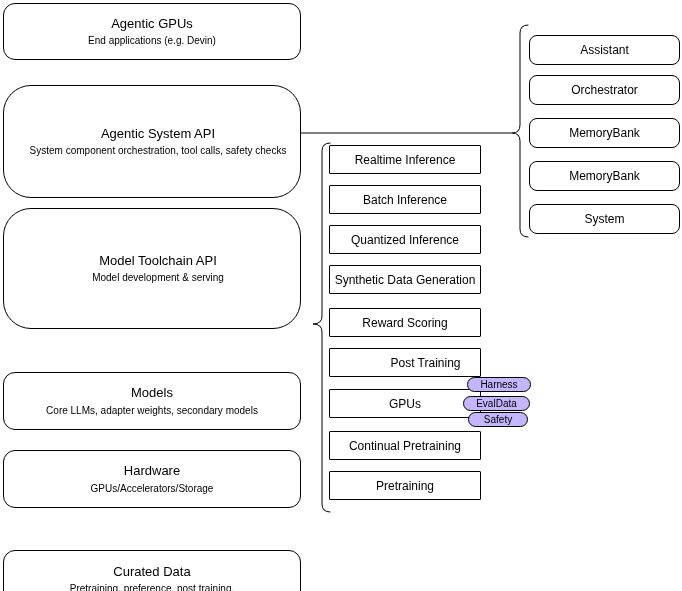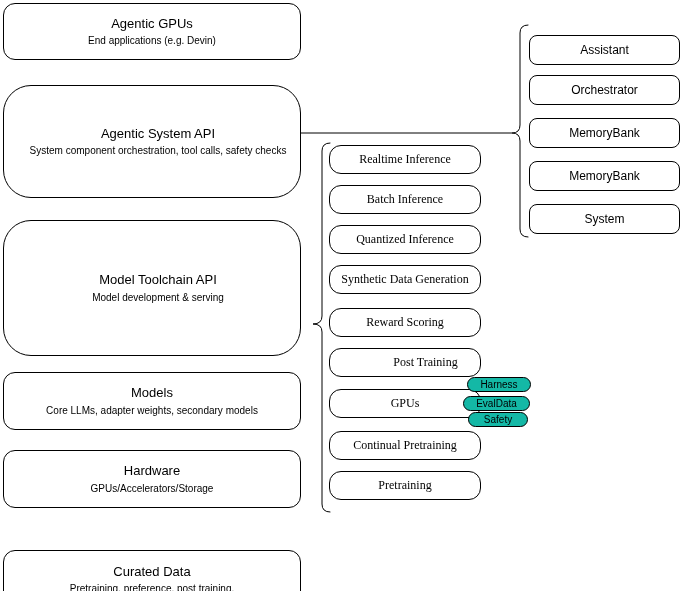--- a/index.html
+++ b/index.html
@@ -32,7 +32,7 @@
 
   .mbox {
     left: 329px; width: 152px; height: 29px;
-    border-radius: 12px; font-size: 12px; flex-direction: row; white-space: nowrap; font-family: Liberation Serif, serif;
+    border-radius: 1px; font-size: 12px; flex-direction: row; white-space: nowrap;
   }
   .rbox {
     left: 529px; width: 151px; height: 30px;

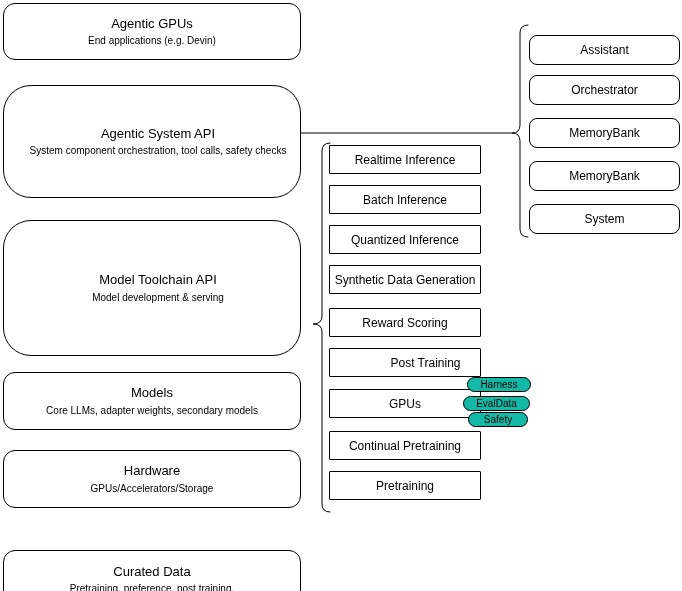--- a/index.html
+++ b/index.html
@@ -54,7 +54,7 @@
 
   #lb0 { top: 3px;   height: 57px;  }
   #lb1 { top: 85px;  height: 113px; }
-  #lb2 { top: 220px; height: 136px; }
+  #lb2 { top: 208px; height: 121px; }
   #lb3 { top: 372px; height: 58px;  }
   #lb4 { top: 450px; height: 58px;  }
   #lb5 { top: 530px; height: 59px; margin-top: 20px;  }

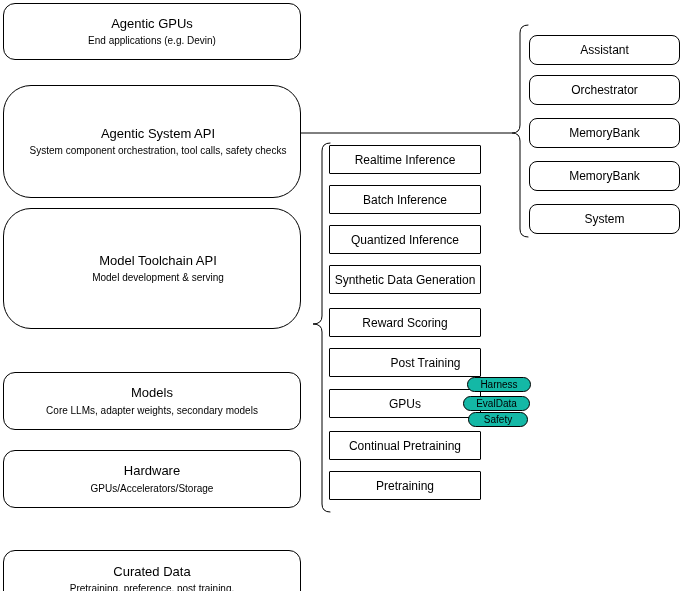--- a/index.html
+++ b/index.html
@@ -42,7 +42,7 @@
     position: absolute;
     box-sizing: border-box;
     border: 1px solid #000000;
-    background: #14b8a6;
+    background: #c4b5fd;
     border-radius: 9px;
     display: flex;
     align-items: center;

